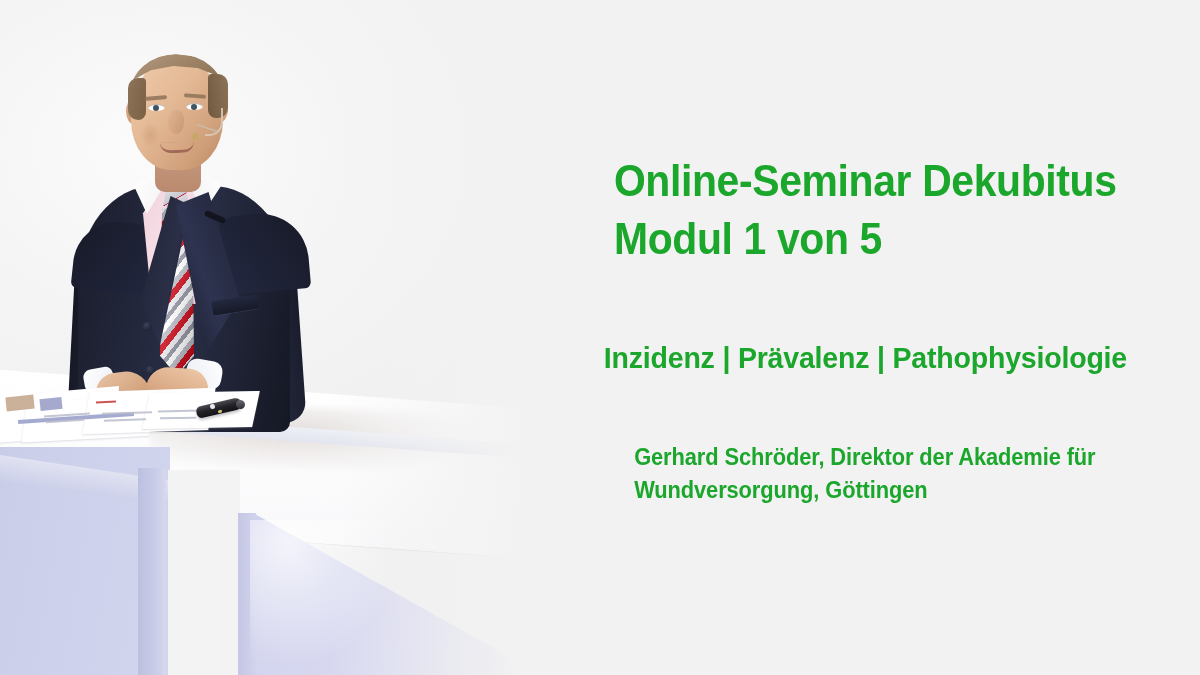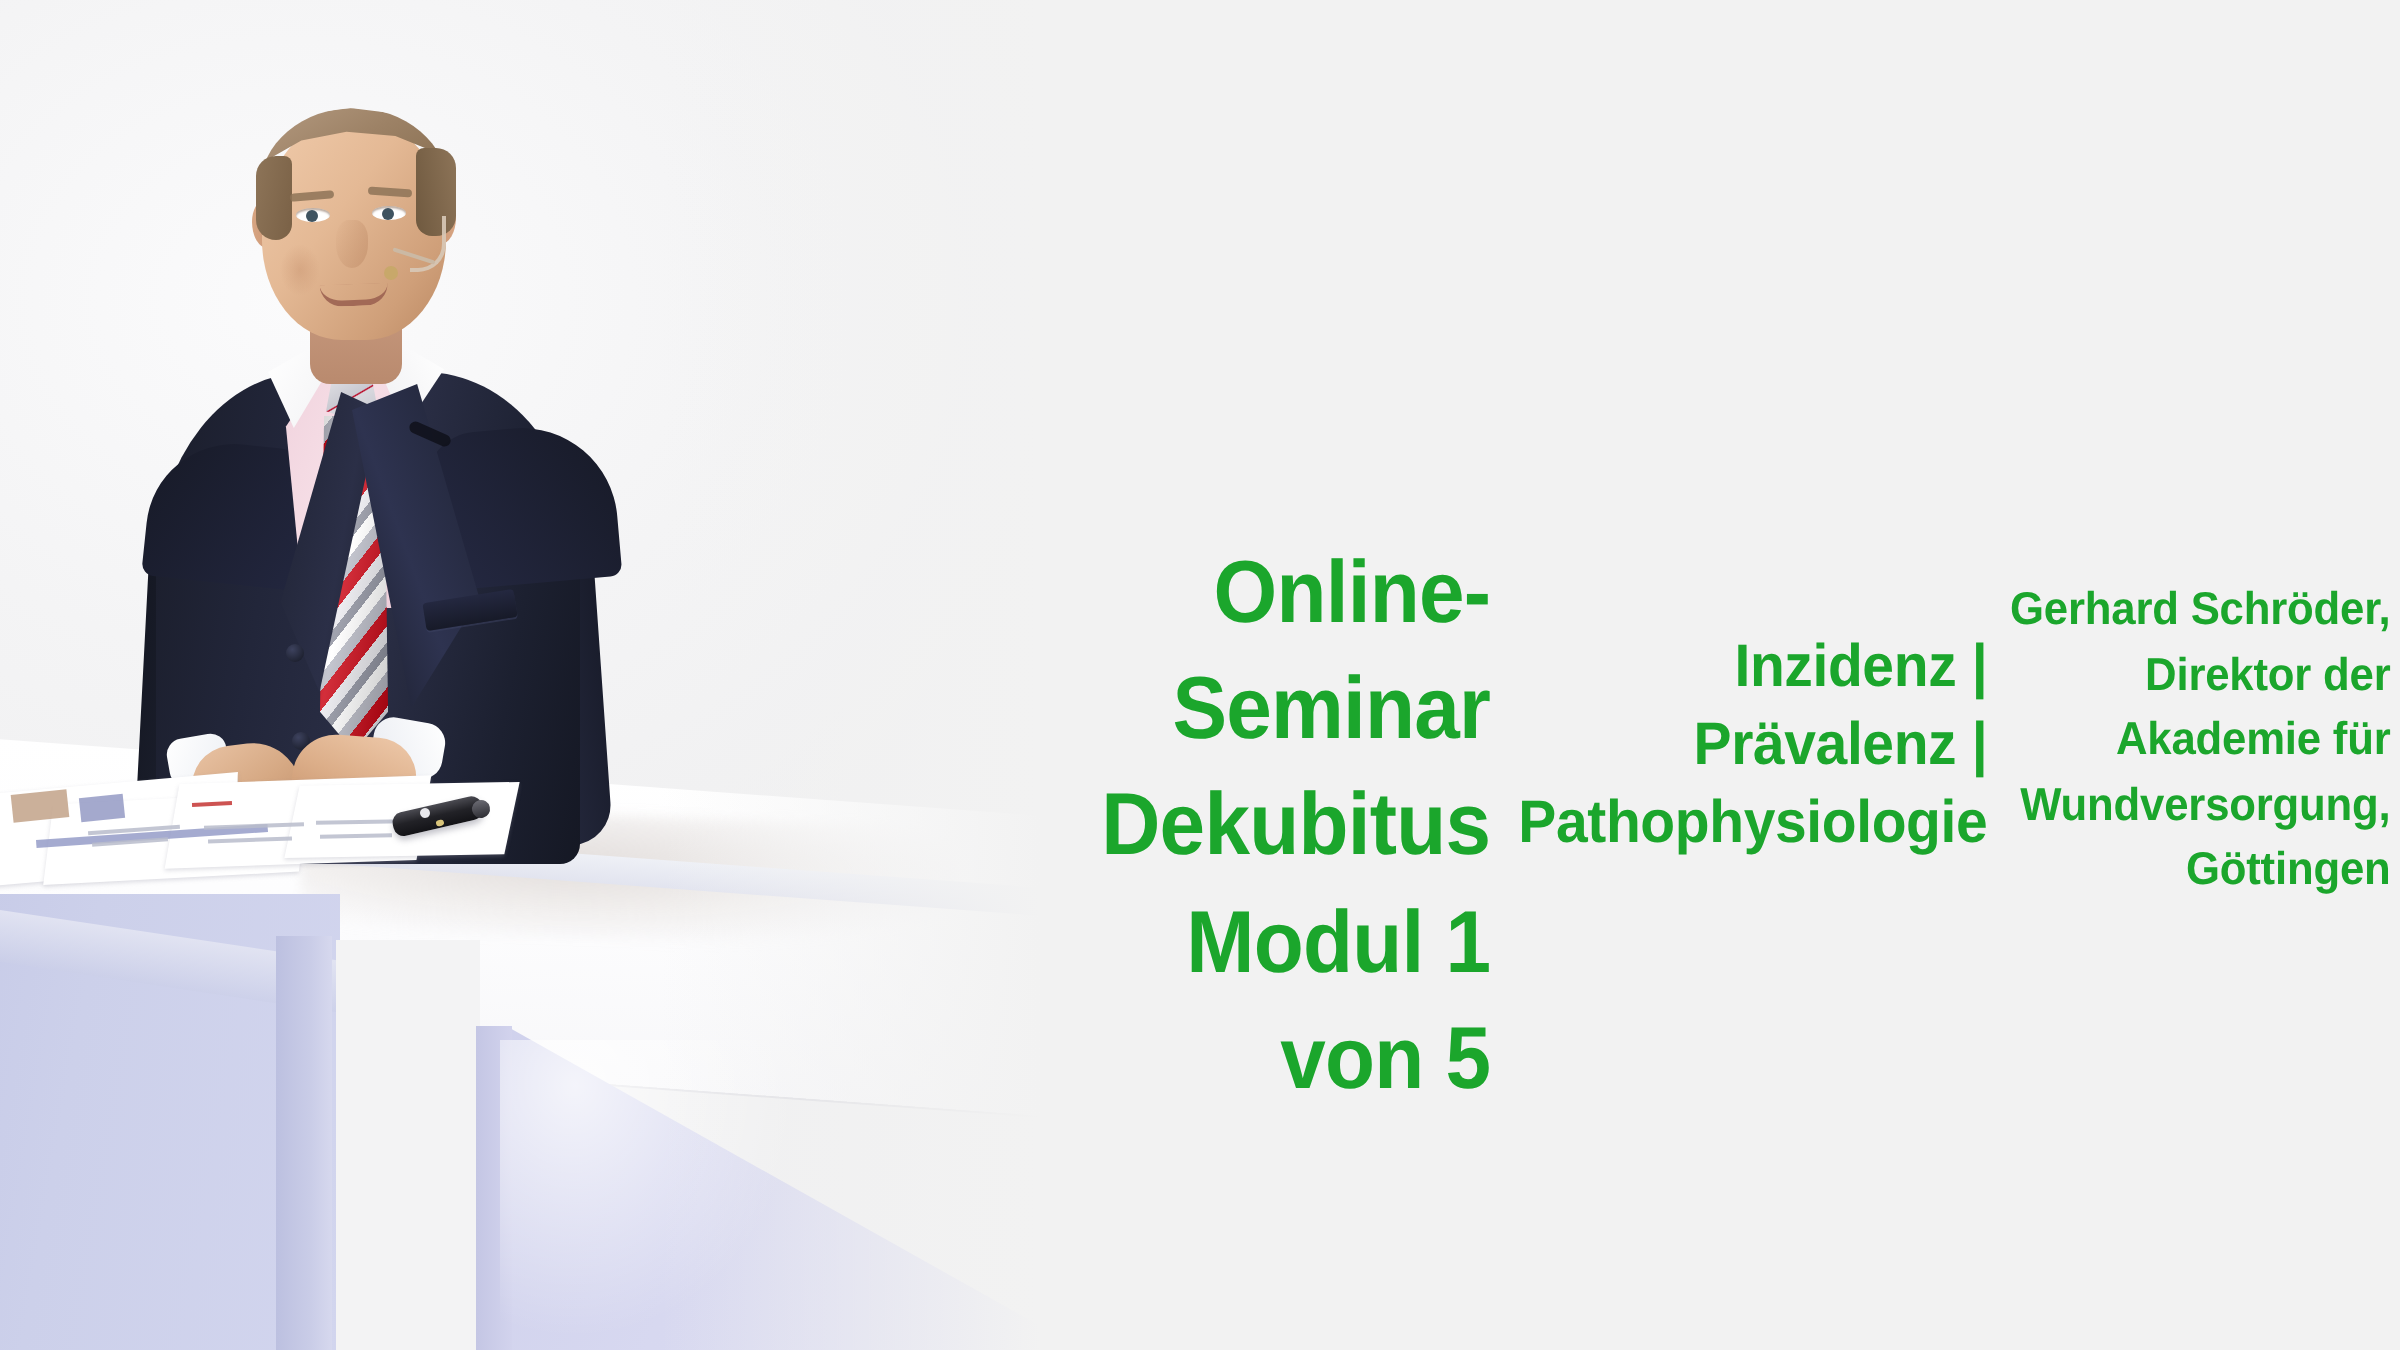--- a/index.html
+++ b/index.html
@@ -464,10 +464,10 @@
     width: 670px;
     height: 675px;
     display: flex;
-    flex-direction: row;
+    flex-direction: column;
     justify-content: flex-start;
     align-items: center;
-    text-align: right;
+    text-align: left;
   }
   .title {
     margin: 0;

